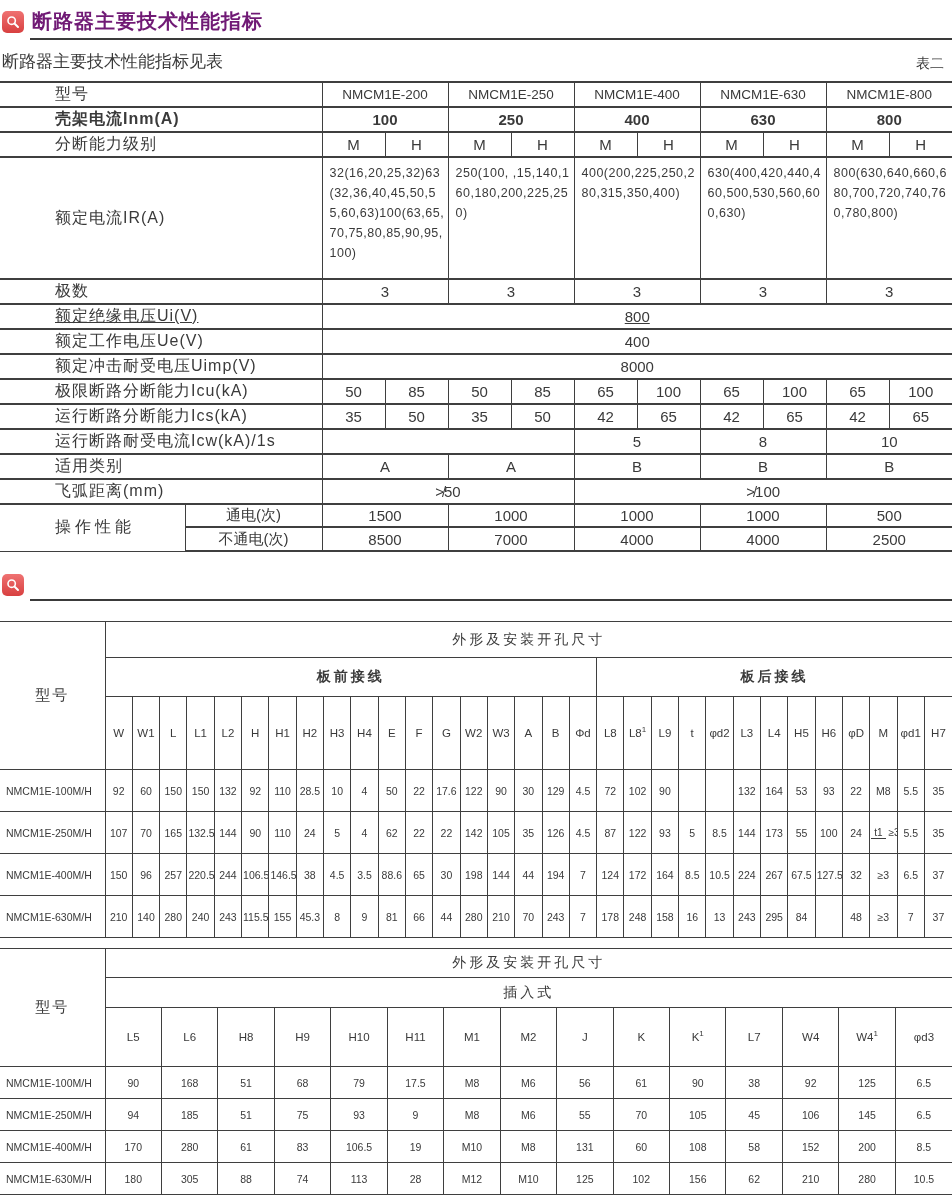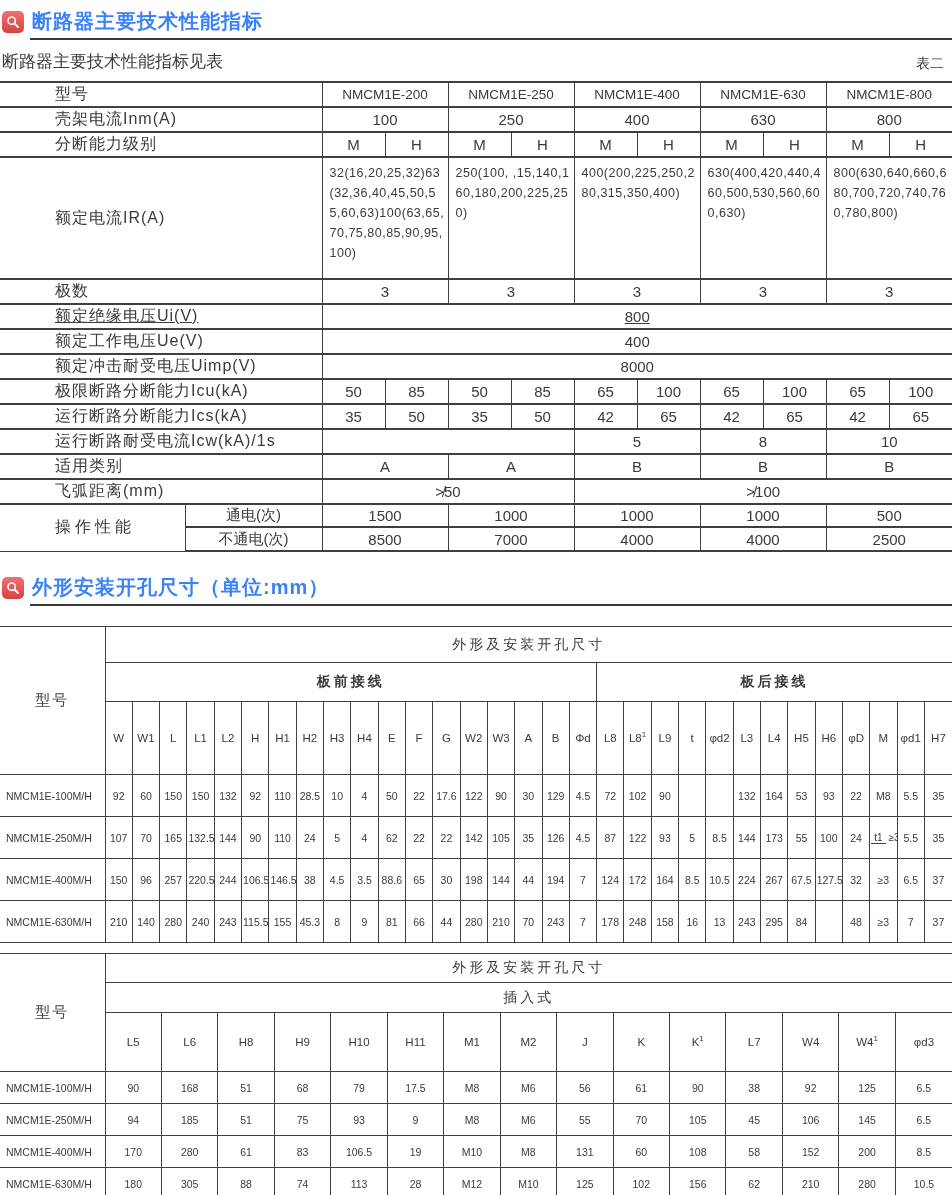--- a/index.html
+++ b/index.html
@@ -18,7 +18,7 @@
     background:linear-gradient(180deg,#ef7272 0%,#d84040 100%);
     display:flex; align-items:center; justify-content:center;
   }
-  .sec-title { color:#3b82f6; font-size:20px; font-weight:bold; letter-spacing:1px; }
+  .sec-title { color:#701a75; font-size:20px; font-weight:bold; letter-spacing:1px; }
   .rule { border-top:2px solid #3a3a3a; margin-left:30px; }
 
   .intro-row { display:flex; justify-content:space-between; align-items:flex-end; padding:10px 6px 2px 2px; }

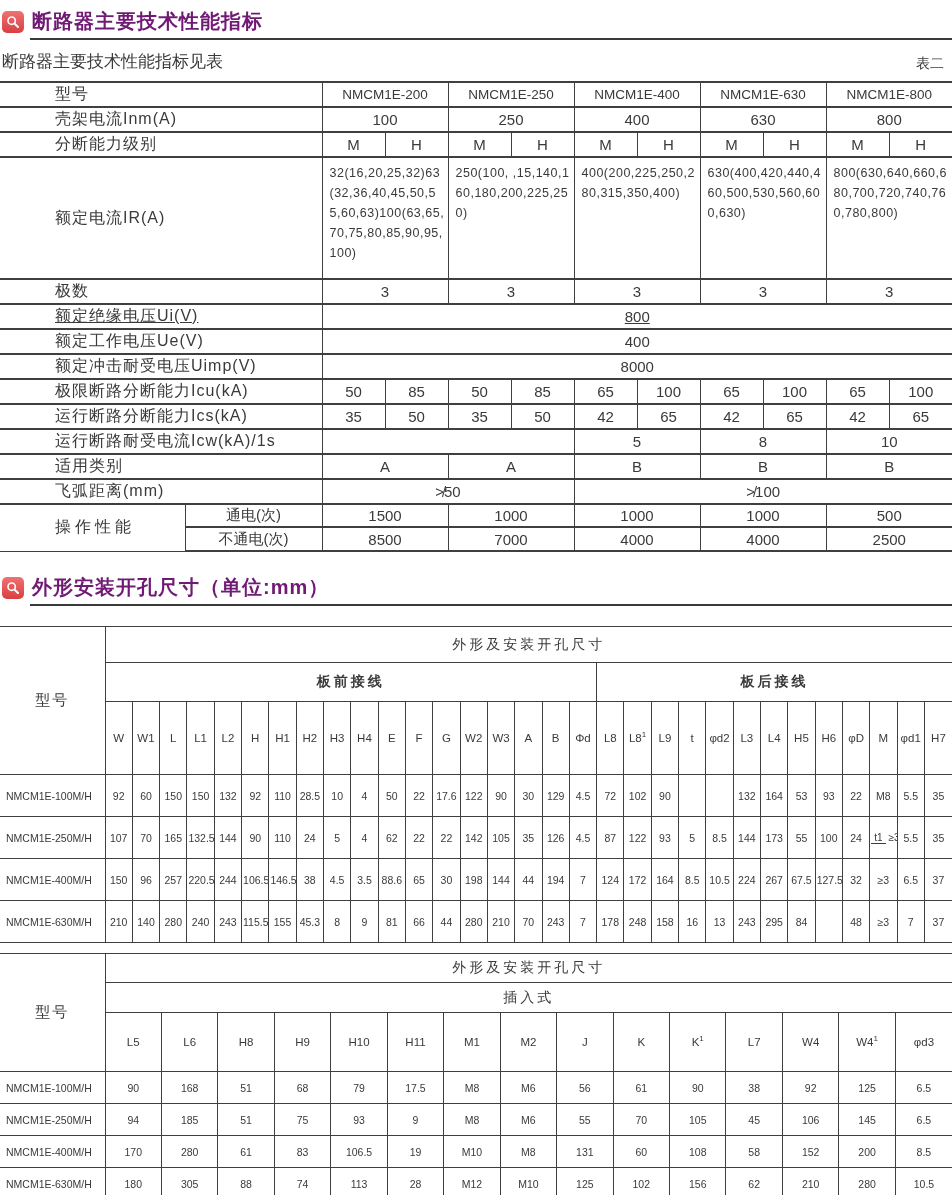--- a/index.html
+++ b/index.html
@@ -103,7 +103,7 @@
           <td colspan="2" class="model">NMCM1E-630</td>
           <td colspan="2" class="model">NMCM1E-800</td>
         </tr>
-        <tr style="height: 24px;">
+        <tr style="height: 24px; font-weight: bold;">
           <td colspan="2" class="lbl">壳架电流Inm(A)</td>
           <td colspan="2">100</td>
           <td colspan="2">250</td>

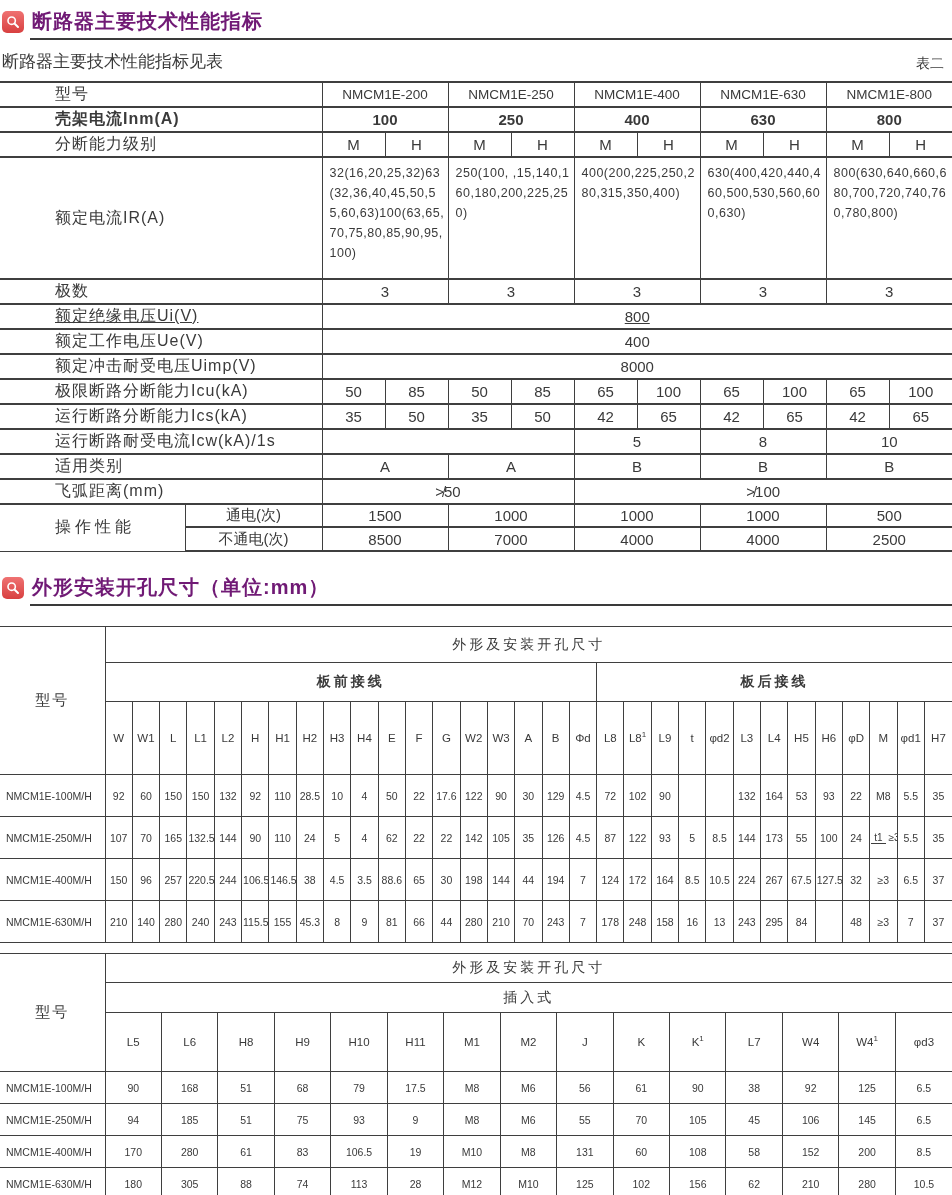--- a/index.html
+++ b/index.html
@@ -225,7 +225,6 @@
         <line x1="14.2" y1="14.2" x2="19.5" y2="19.5" stroke="#ffffff" stroke-width="3" stroke-linecap="round"></line>
       </svg>
     </div>
-    <span class="sec-title">外形安装开孔尺寸（单位:mm）</span>
   </div>
   <div class="rule"></div>
 

